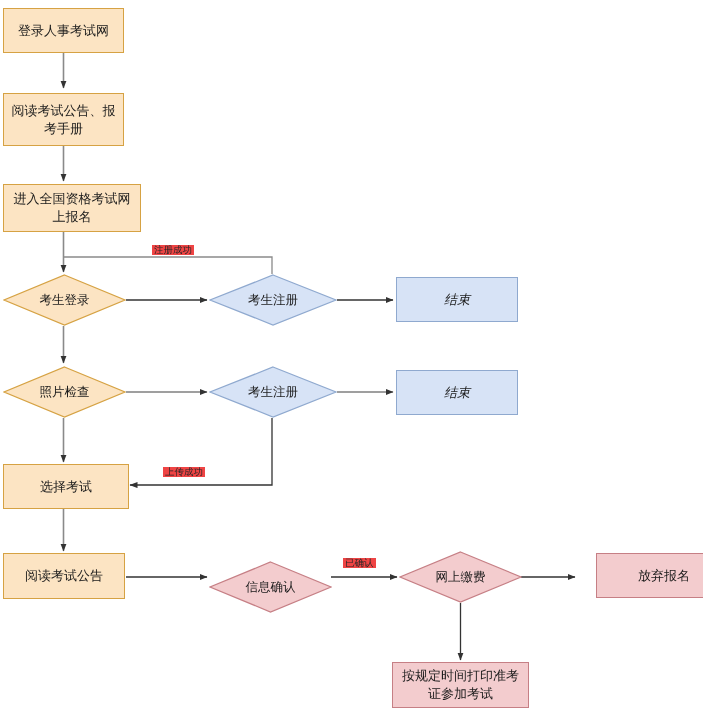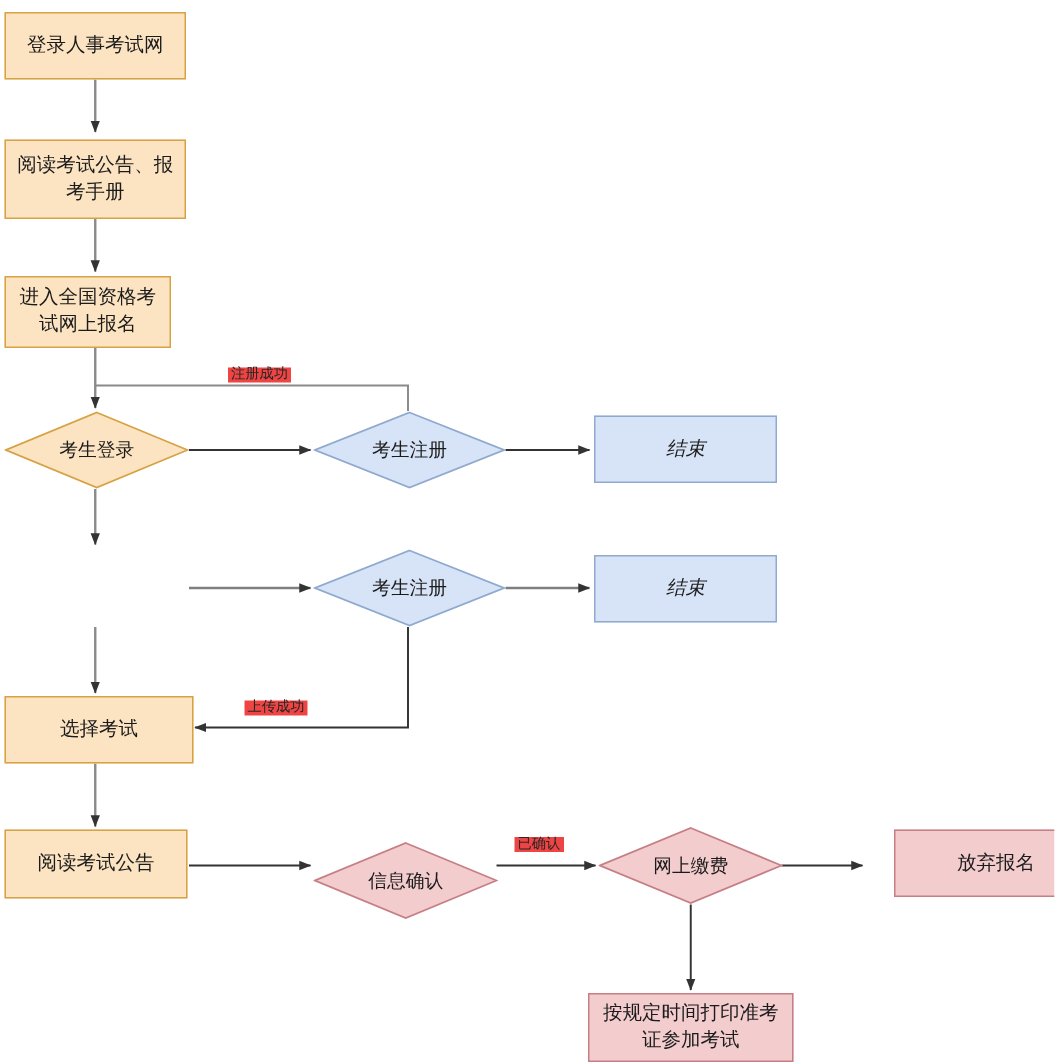--- a/index.html
+++ b/index.html
@@ -146,7 +146,7 @@
     <span class="node-text">阅读考试公告、报考手册</span>
   </div>
 
-  <div class="node rect orange" style="left:3px; top:184px; width:111px; height:48px;">
+  <div class="node rect orange" style="left:3px; top:184px; width:138px; height:48px;">
     <span class="node-text">进入全国资格考试网上报名</span>
   </div>
 

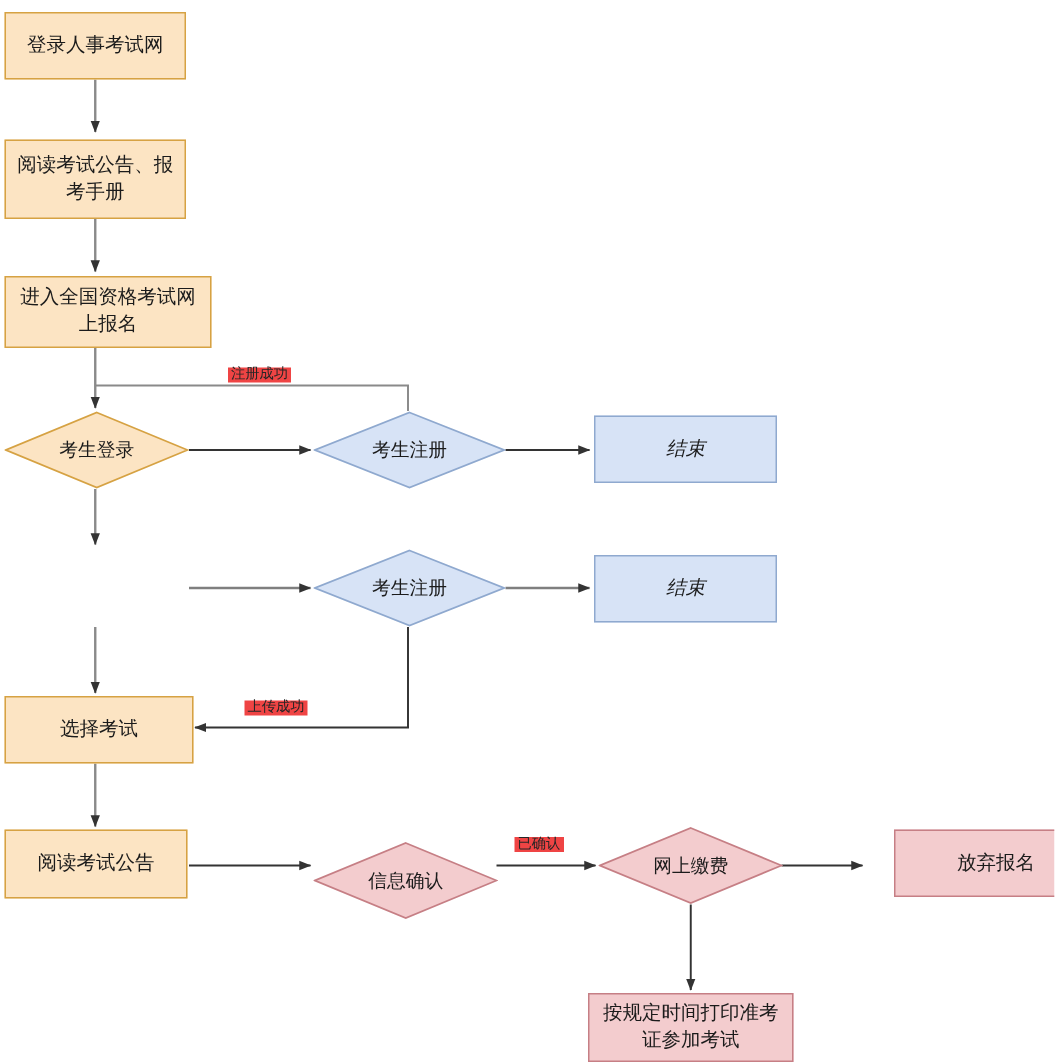--- a/index.html
+++ b/index.html
@@ -168,6 +168,12 @@
     <span class="node-text">结束</span>
   </div>
 
+  <div class="diamond-wrap" style="left:3px; top:366px; width:123px; height:52px;">
+    <svg width="123" height="52" viewBox="0 0 123 52">
+      <polygon points="61.5,1 122,26 61.5,51 1,26" fill="#fce4c3" stroke="#d6a243" stroke-width="1.2"></polygon>
+    </svg>
+    <div class="diamond-label">照片检查</div>
+  </div>
 
   <div class="diamond-wrap" style="left:209px; top:366px; width:128px; height:52px;">
     <svg width="128" height="52" viewBox="0 0 128 52">

